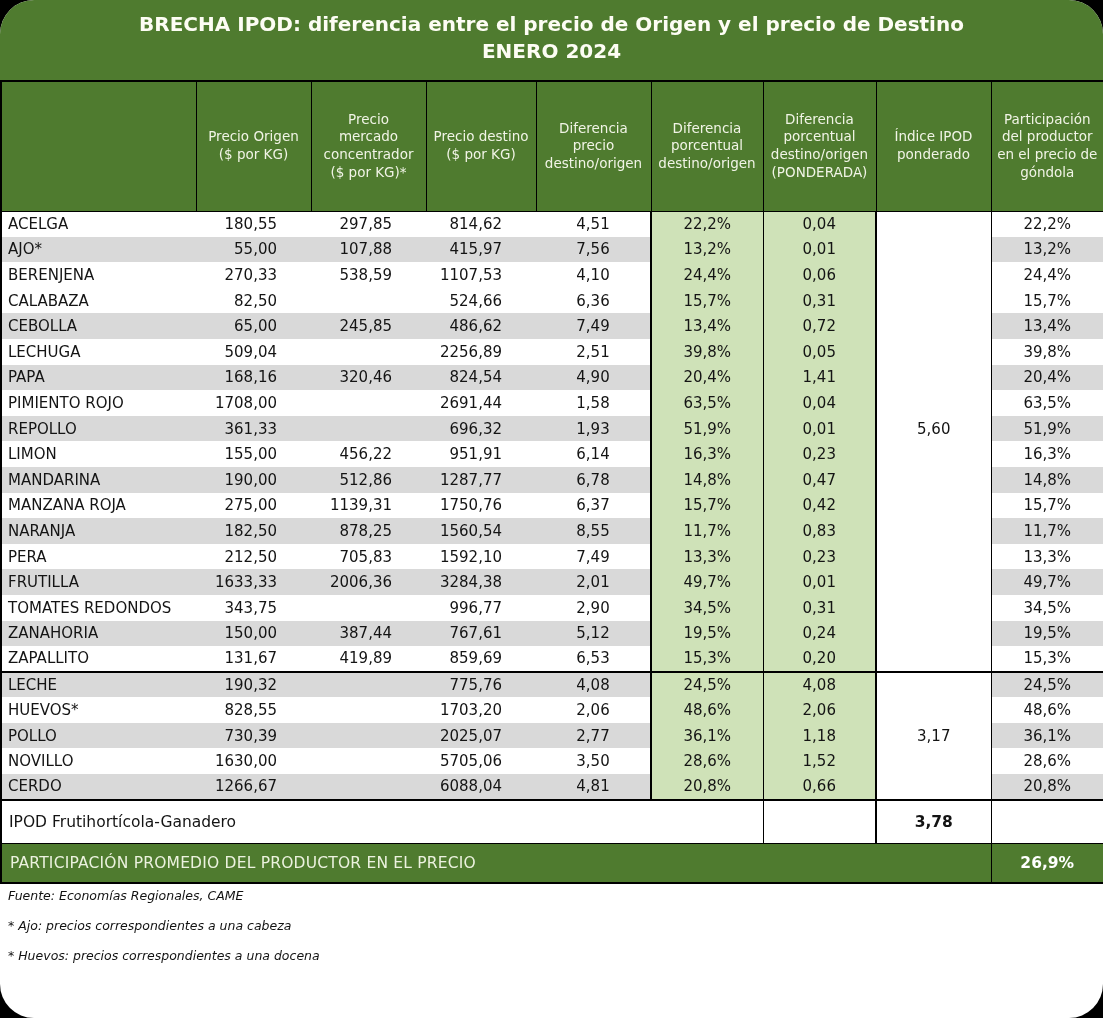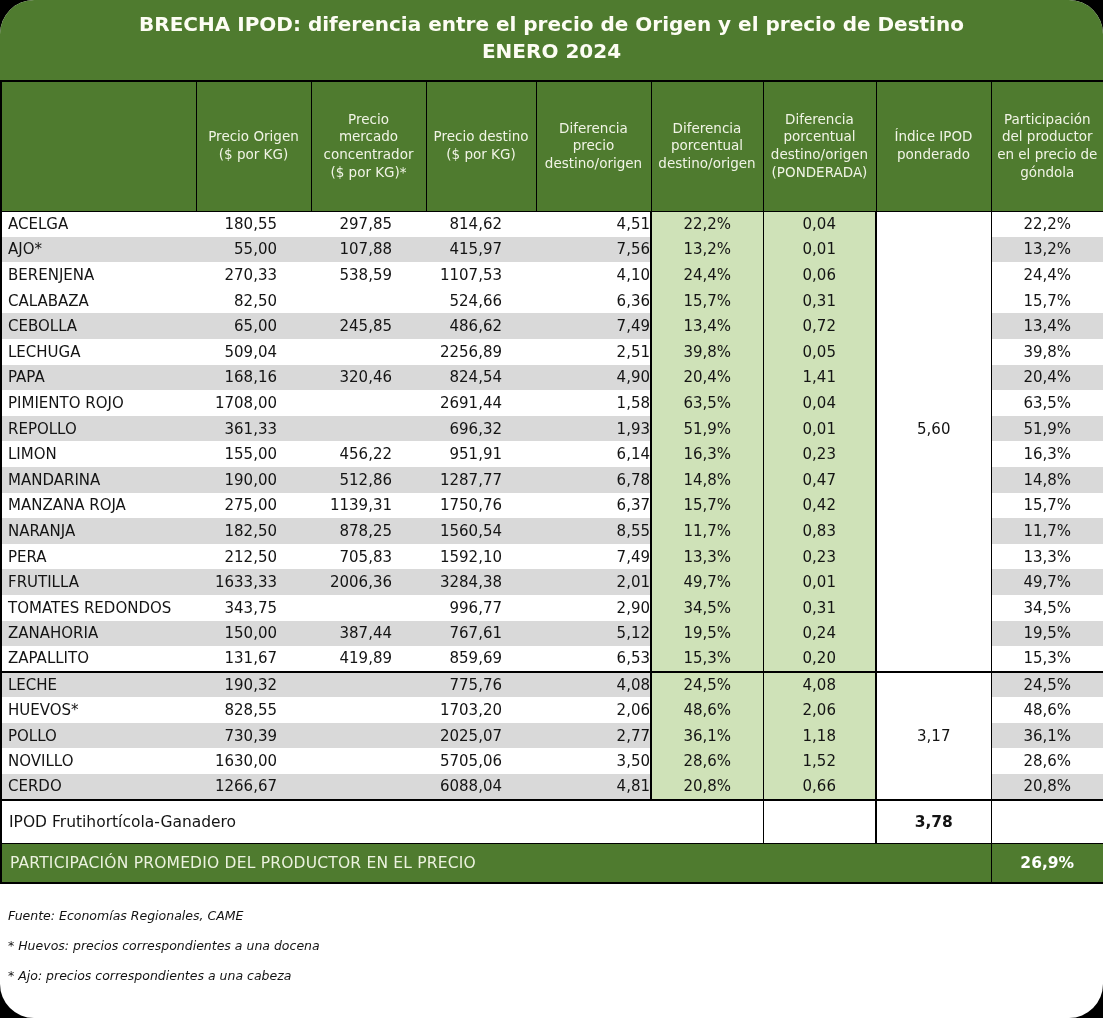--- a/index.html
+++ b/index.html
@@ -24,7 +24,7 @@
   td{font-size:15px;color:#141414;height:25.6px;padding:0;box-sizing:border-box;vertical-align:middle;white-space:nowrap;overflow:hidden;}
   .c-name{text-align:left;padding-left:6px;}
   .c-num{text-align:right;padding-right:34px;}
-  .c-dif{text-align:right;}
+  .c-dif{text-align:center;}
   .c-pct{background:var(--lgreen);border-left:2px solid #000;border-right:1px solid #000;text-align:center;}
   .c-pond{background:var(--lgreen);border-right:2px solid #000;text-align:center;}
   .c-ipod{border-right:1.5px solid #000;text-align:center;font-weight:normal;background:#fff;}

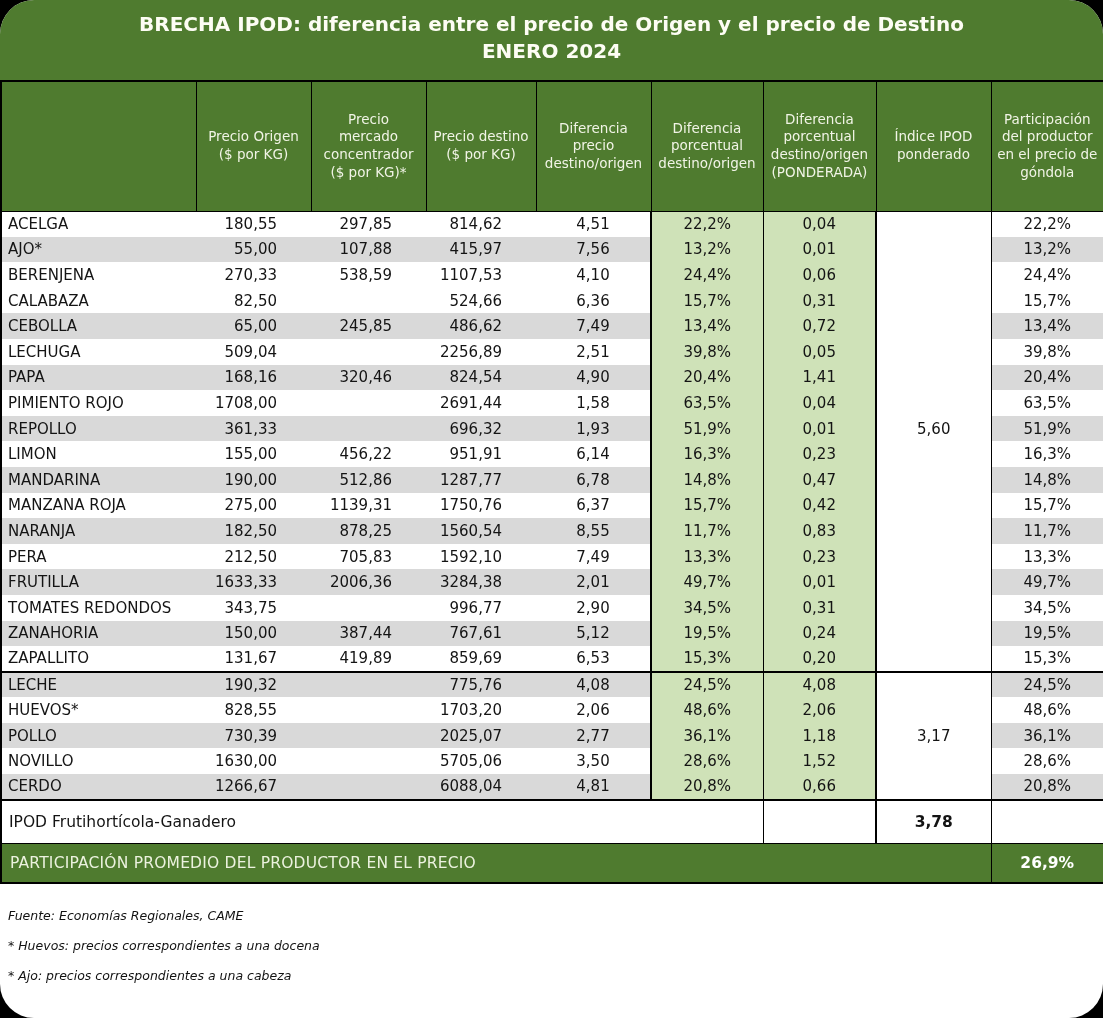--- a/index.html
+++ b/index.html
@@ -40,7 +40,7 @@
   tr.gbar td{background:var(--green);border-top:1.5px solid #000;}
   tr.gbar .glabel{color:#ecf2df;font-size:15.5px;text-align:left;padding-left:8px;letter-spacing:.2px;}
   tr.gbar .gval{color:#ffffff;font-weight:bold;font-size:15.5px;text-align:center;border-left:1px solid #000;}
-  .footnotes{padding:24px 0 0 8px;}
+  .footnotes{padding:4px 0 0 8px;}
   .footnotes p{margin:0 0 15px 0;font-style:italic;font-size:12.5px;color:#121212;}
 </style>
 </head>

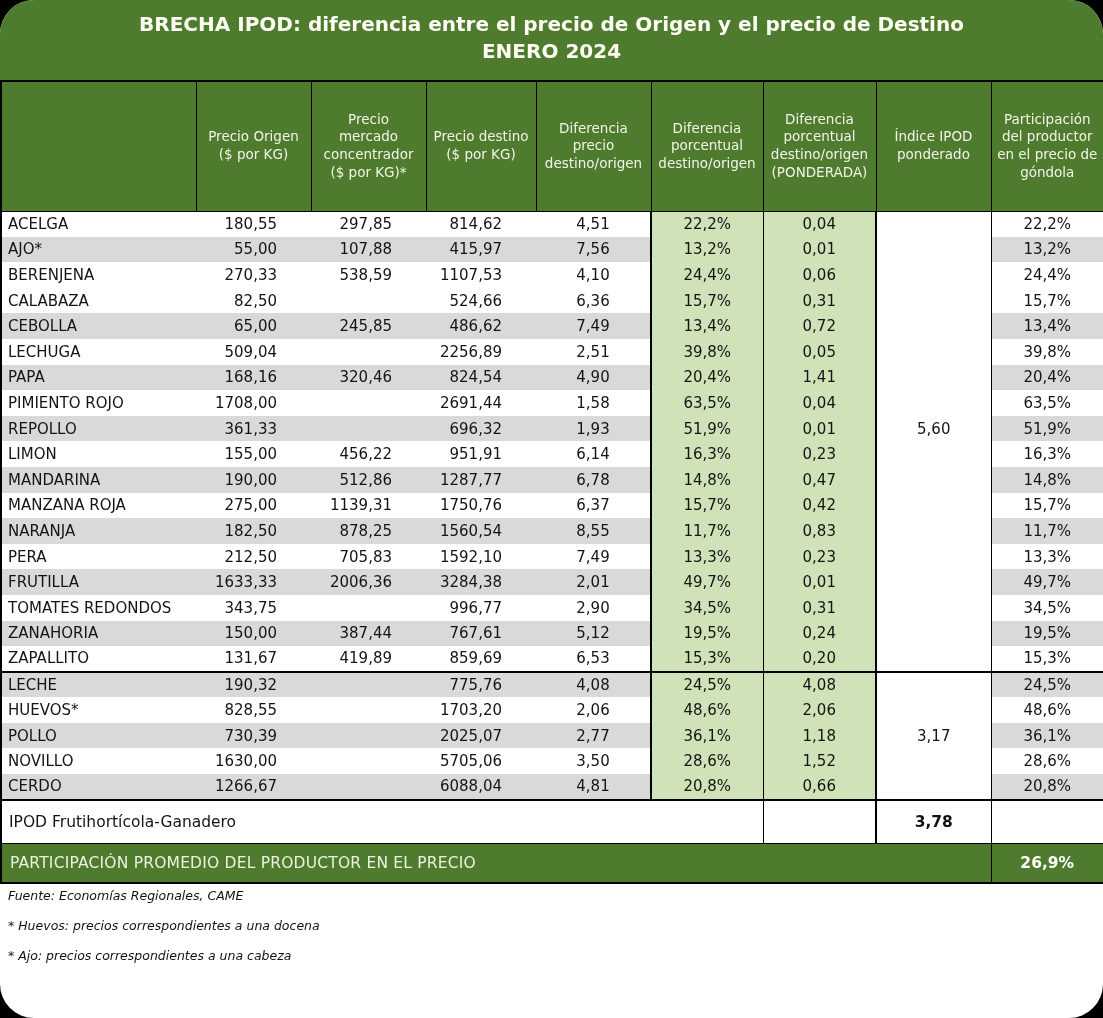--- a/index.html
+++ b/index.html
@@ -349,8 +349,8 @@
 
   <div class="footnotes">
     <p>Fuente: Economías Regionales, CAME</p>
+    <p>* Ajo: precios correspondientes a una cabeza</p>
     <p>* Huevos: precios correspondientes a una docena</p>
-    <p>* Ajo: precios correspondientes a una cabeza</p>
   </div>
 
 </div>

